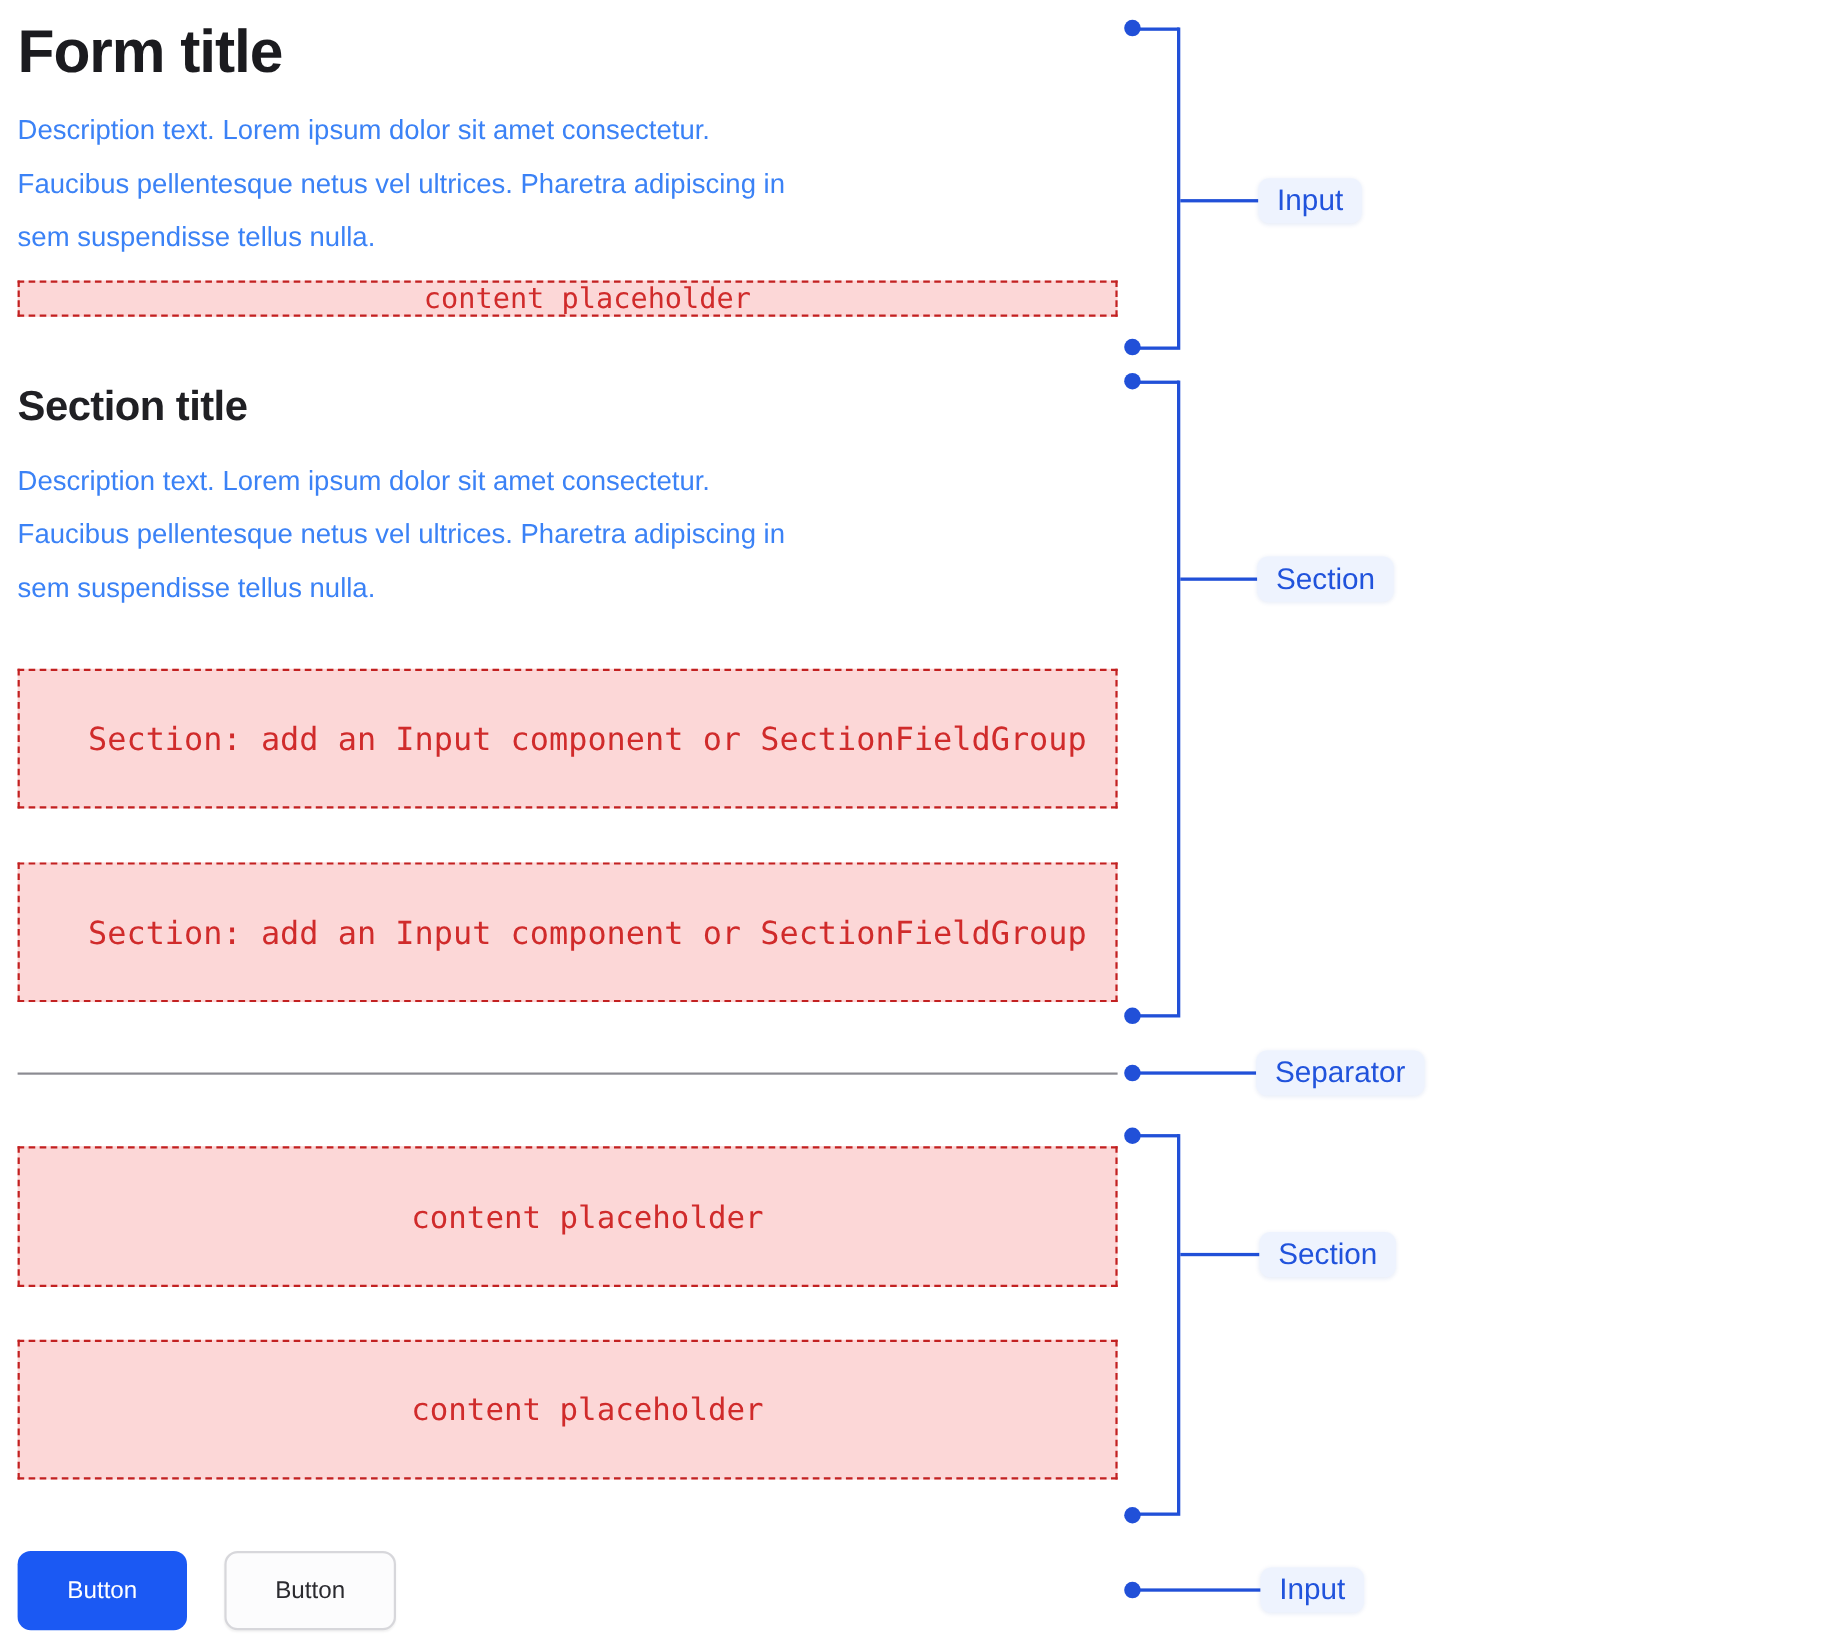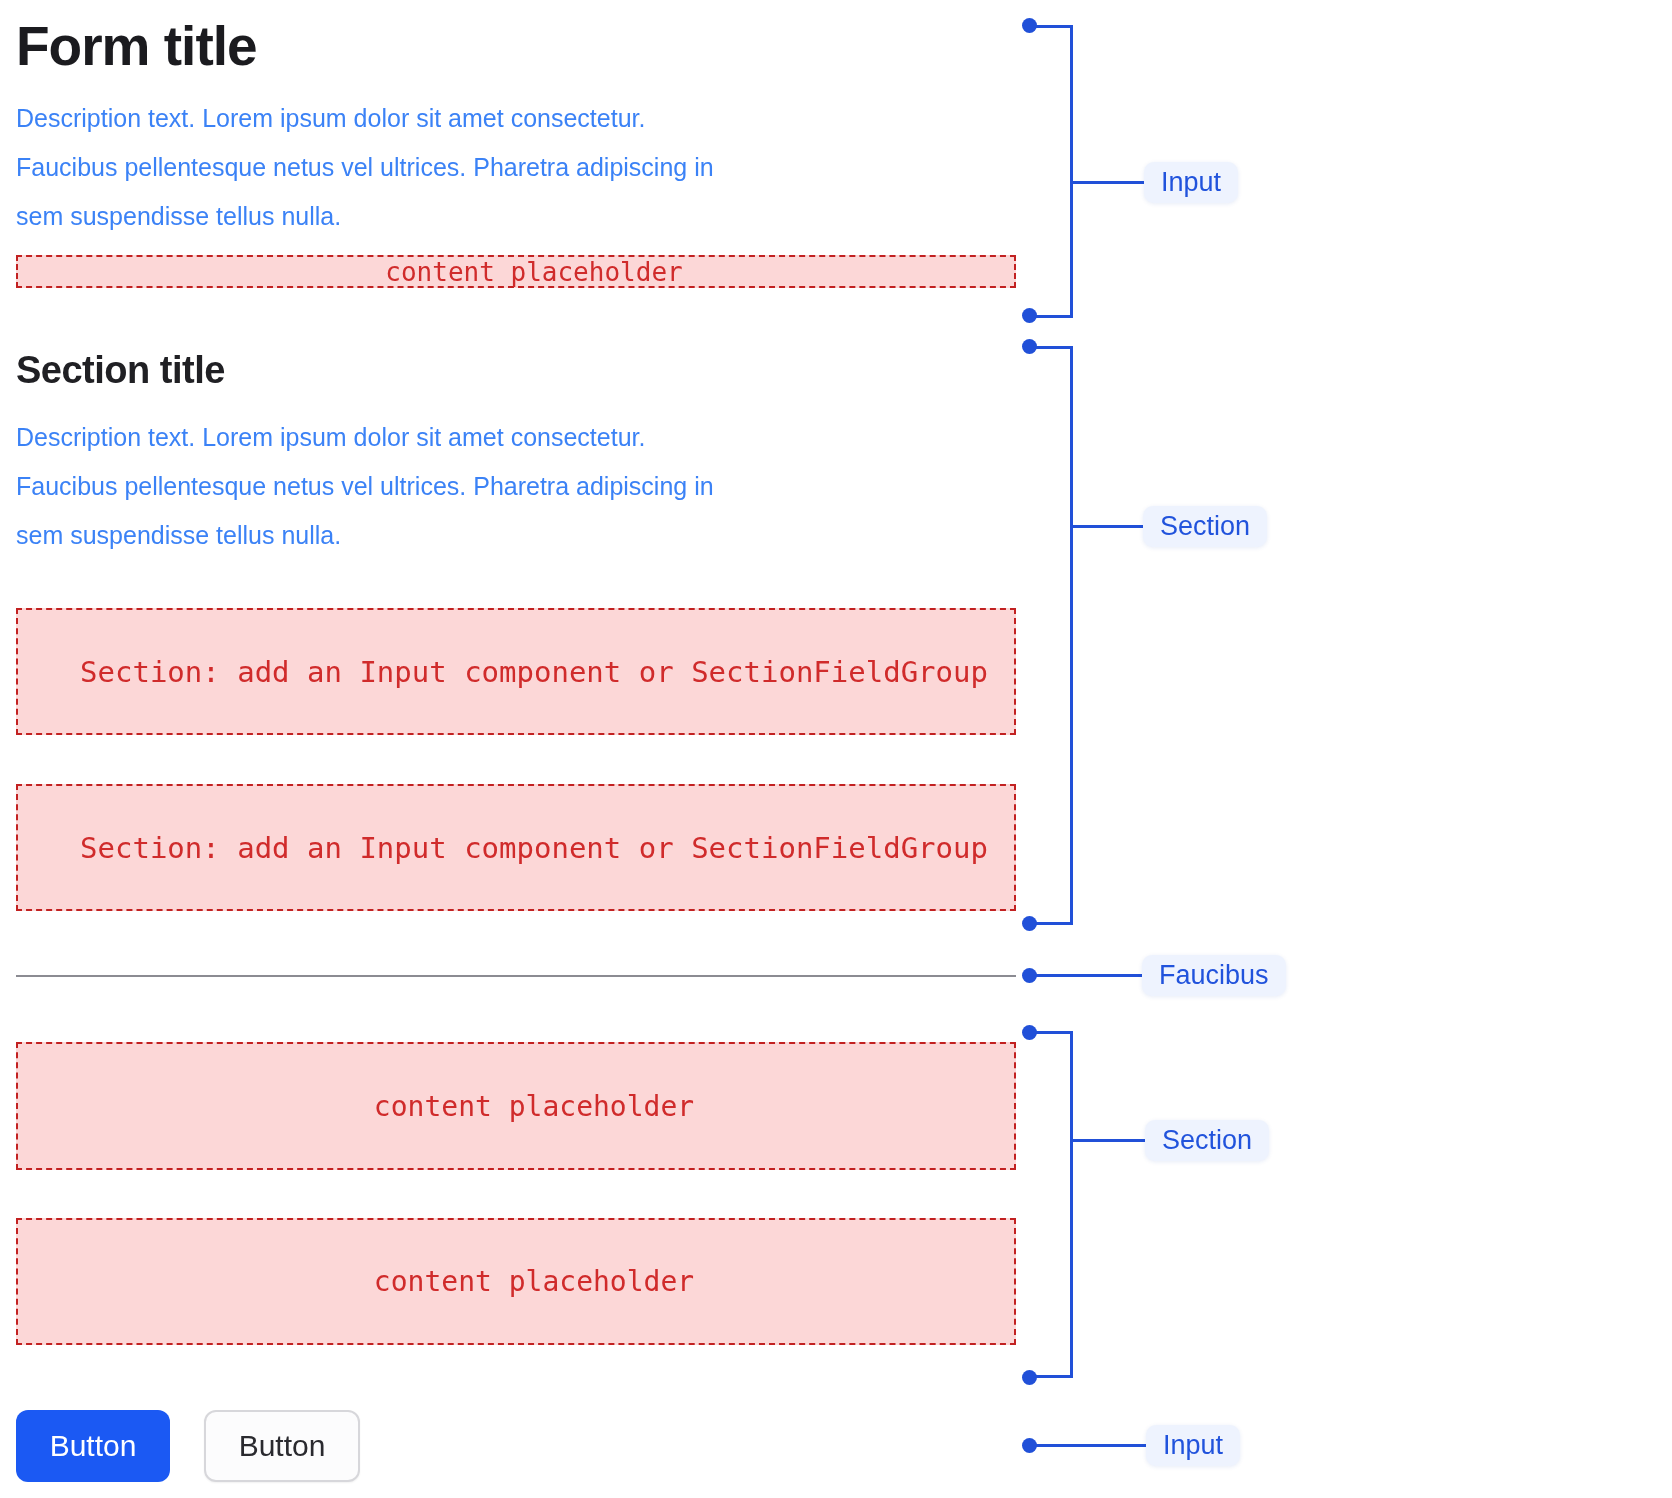--- a/index.html
+++ b/index.html
@@ -133,7 +133,7 @@
   <div>
     <div class="dot" style="left:1022px; top:968px;"></div>
     <div class="aline" style="left:1036px; top:974px; width:106px; height:3px;"></div>
-    <div class="alabel" style="left:1142px; top:955px;">Faucibus</div>
+    <div class="alabel" style="left:1142px; top:955px;">Separator</div>
   </div>
 
   <div>

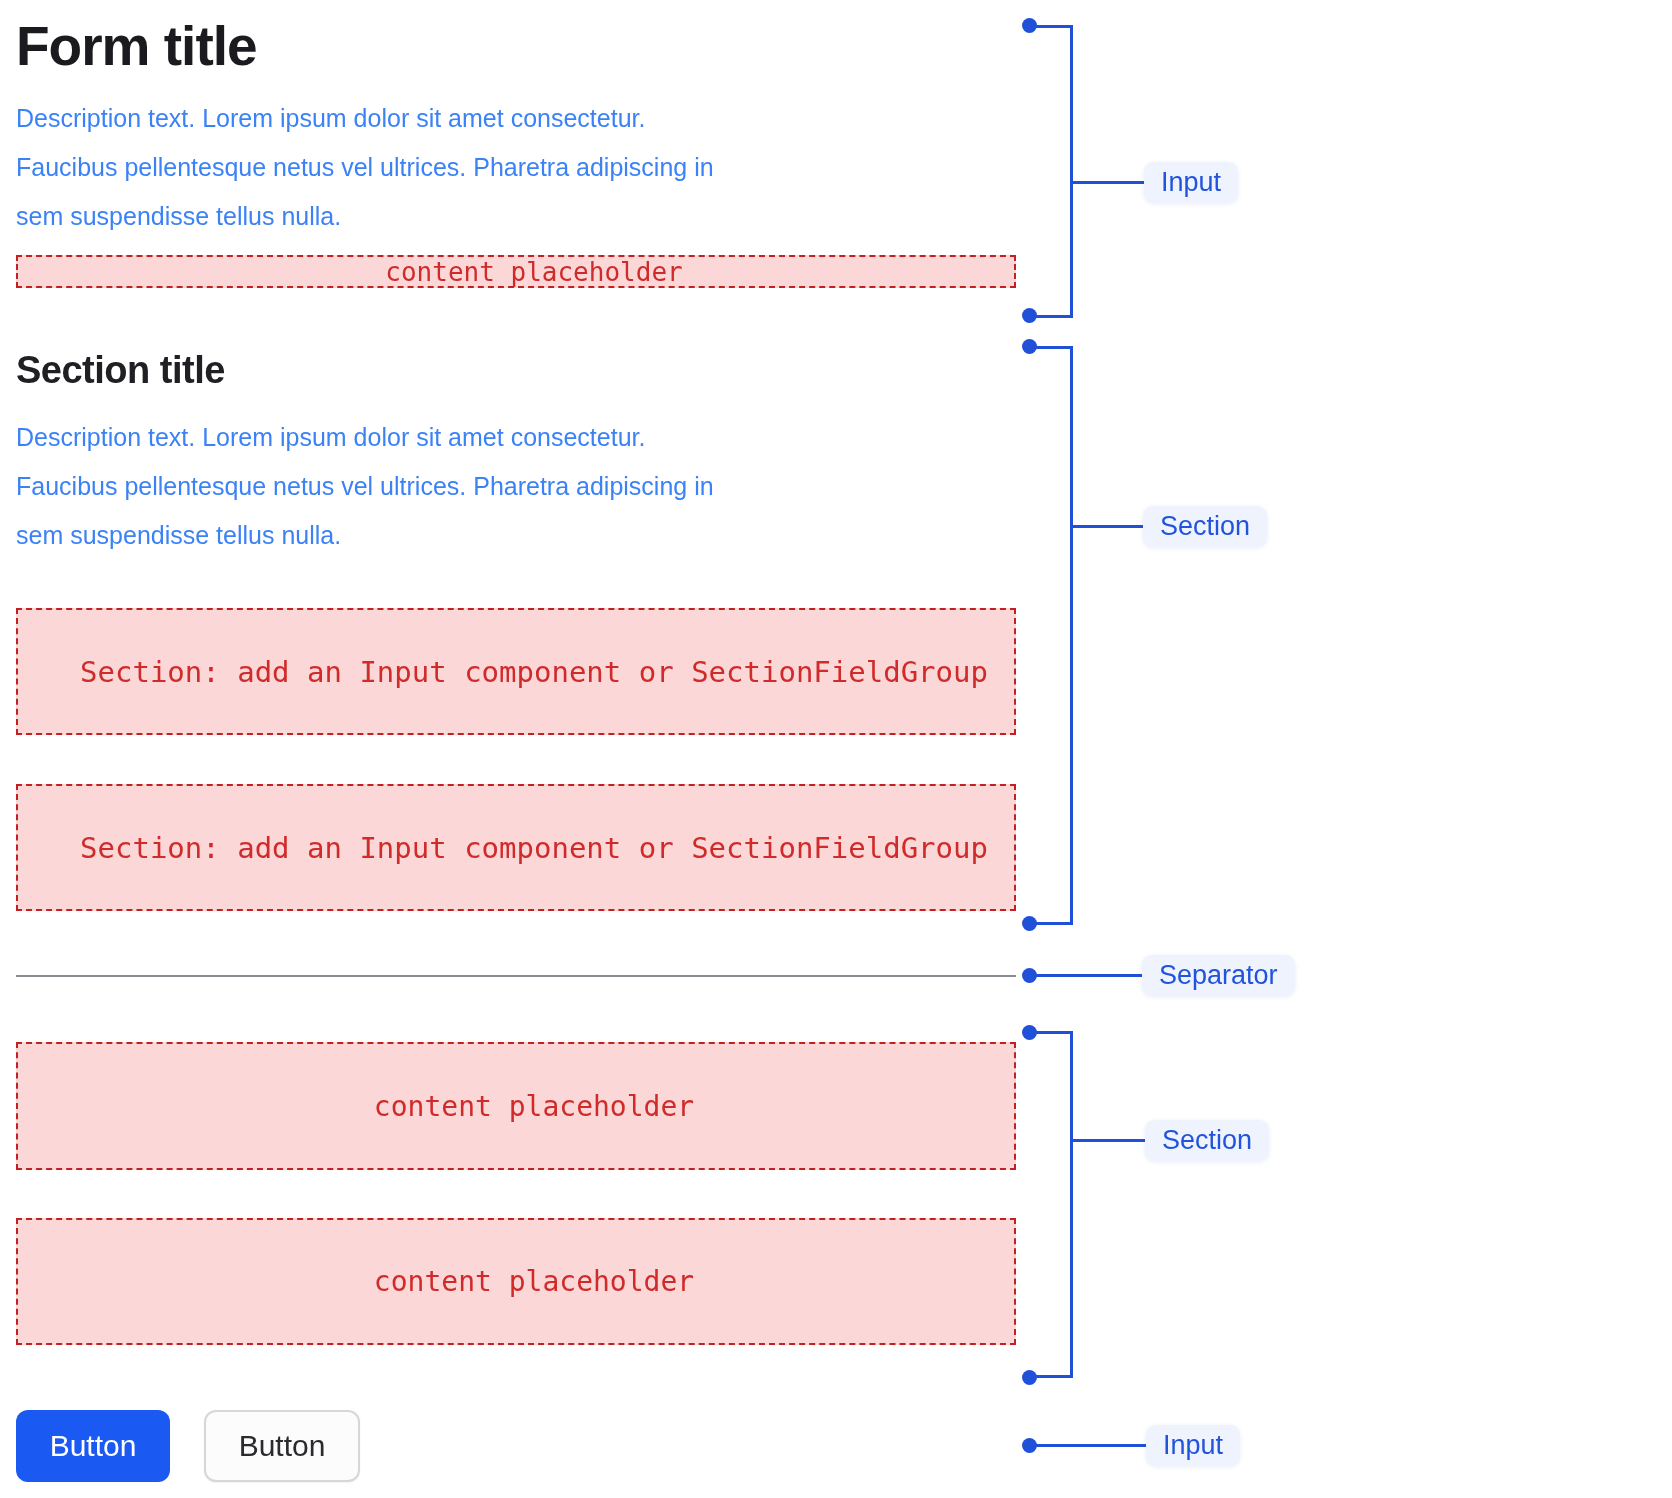--- a/index.html
+++ b/index.html
@@ -56,7 +56,7 @@
     border-radius:12px; box-sizing:border-box;
     display:flex; align-items:center; justify-content:center;
     font-family:"Liberation Sans", sans-serif;
-    font-size:30px; cursor:pointer; border:none;
+    font-size:22px; cursor:pointer; border:none;
   }
   #btn-primary {
     left:16px; width:154px;

